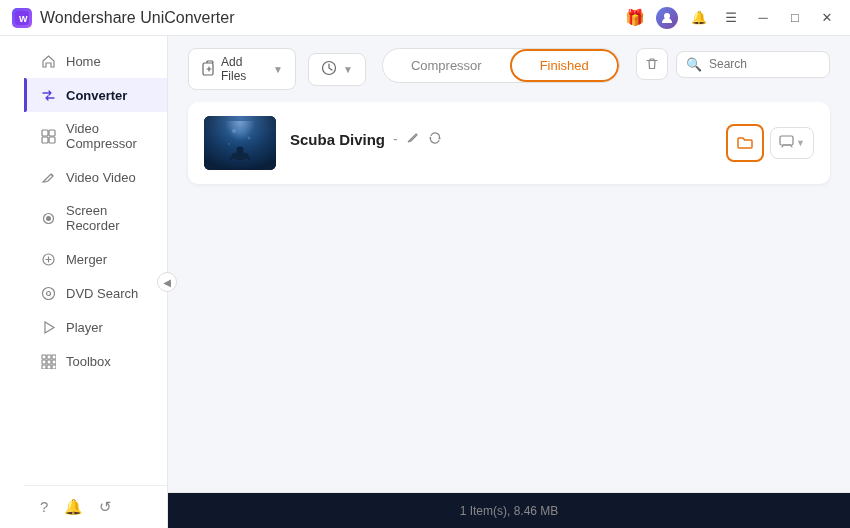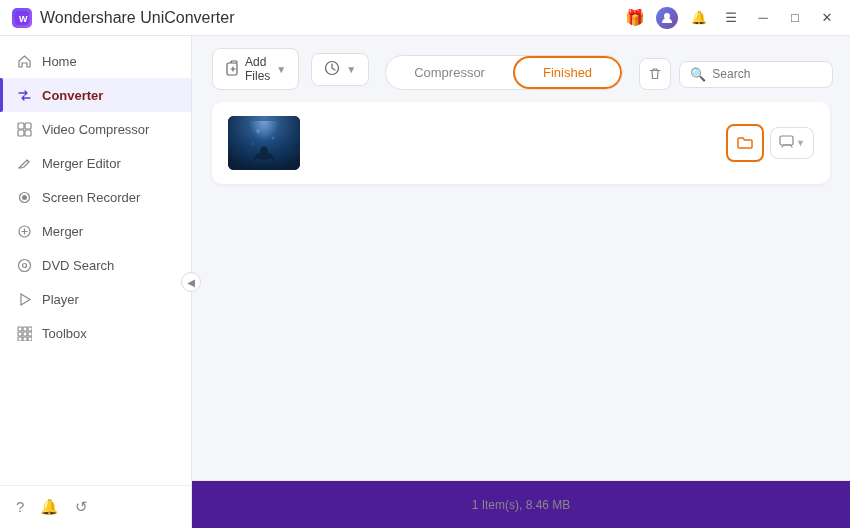--- a/index.html
+++ b/index.html
@@ -87,12 +87,13 @@
 
     
     .sidebar {
-      width: 192px;
+      width: 168px;
       background: #fff;
       border-right: 1px solid #e8e8e8;
       display: flex;
       flex-direction: column;
       flex-shrink: 0;
+      padding-left: 24px;
     }
     .sidebar-nav {
       flex: 1;

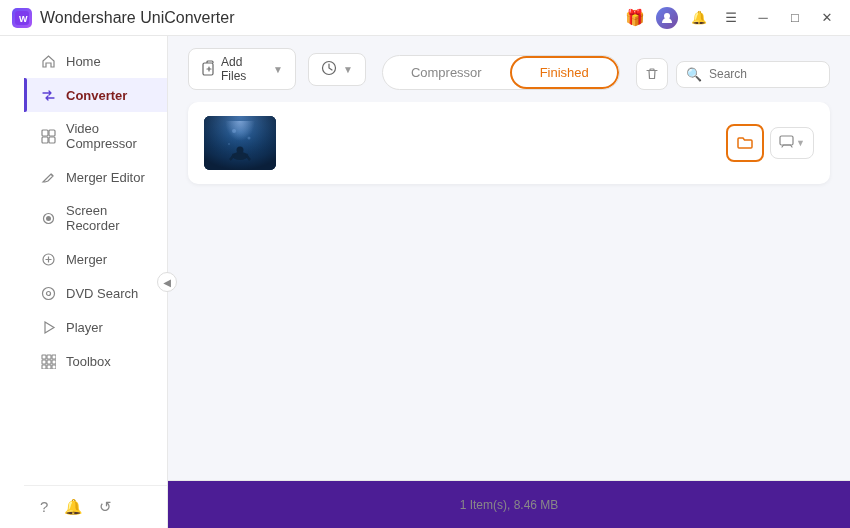--- a/index.html
+++ b/index.html
@@ -176,7 +176,7 @@
     
     .toolbar {
       display: flex;
-      align-items: flex-end;
+      align-items: flex-start;
       padding: 12px 20px;
       gap: 16px;
       background: #f5f6fa;

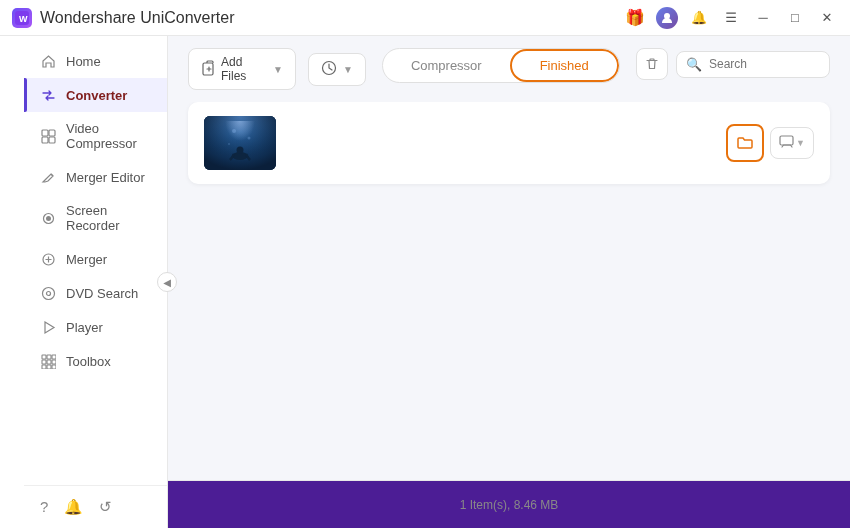--- a/index.html
+++ b/index.html
@@ -111,7 +111,7 @@
     }
     .sidebar-item.active {
       background: #f0f0ff;
-      color: #7f1d1d;
+      color: #0f172a;
       font-weight: 600;
     }
     .sidebar-item.active::before {

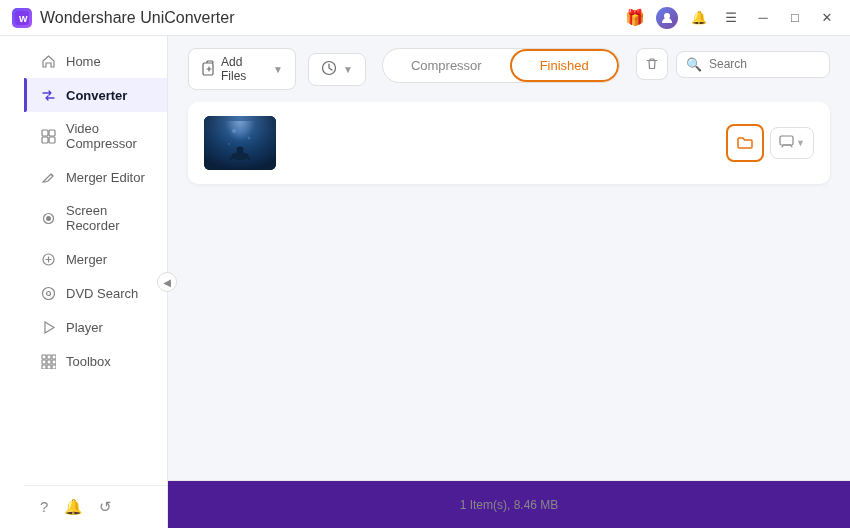--- a/index.html
+++ b/index.html
@@ -617,6 +617,23 @@
         </div>
 
         <div class="file-info">
+          <div class="file-name-row">
+            <span class="file-name">Scuba Diving</span>
+            <span class="file-name-dash">-</span>
+            <span class="file-action-icon" title="Edit">
+              <svg width="14" height="14" viewBox="0 0 14 14" fill="none">
+                <path d="M2 11L5 10L11 4L10 3L4 9L2 11Z" stroke="#888" stroke-width="1.1" fill="none"></path>
+                <path d="M10 3L11 4" stroke="#888" stroke-width="1.1"></path>
+              </svg>
+            </span>
+            <span class="file-action-icon" title="Refresh">
+              <svg width="14" height="14" viewBox="0 0 14 14" fill="none">
+                <path d="M2.5 7A4.5 4.5 0 0011 9.5M11.5 7A4.5 4.5 0 003 4.5" stroke="#888" stroke-width="1.2" stroke-linecap="round"></path>
+                <path d="M11 7.5L11.5 7L12 7.5" stroke="#888" stroke-width="1.2" stroke-linecap="round"></path>
+                <path d="M2.5 6.5L2 7L2.5 7.5" stroke="#888" stroke-width="1.2" stroke-linecap="round"></path>
+              </svg>
+            </span>
+          </div>
         </div>
 
         <div class="file-actions">

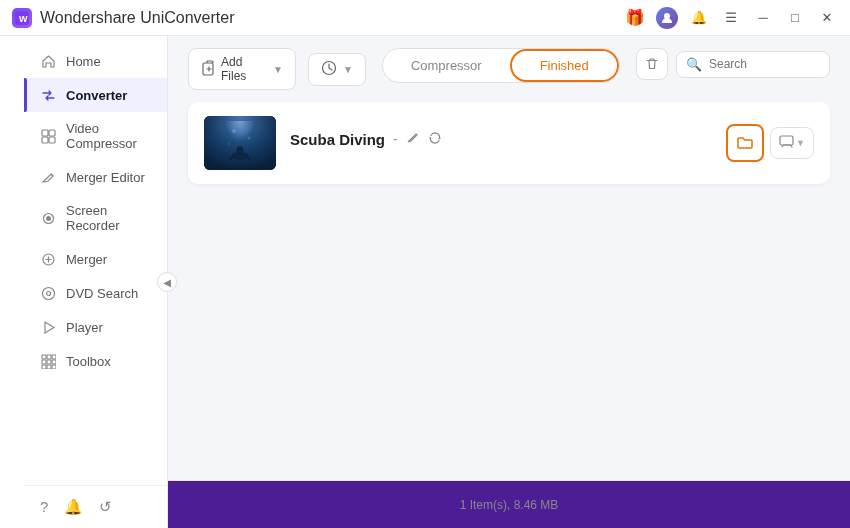--- a/index.html
+++ b/index.html
@@ -475,7 +475,7 @@
             <path d="M10 4L12 6" stroke="#888" stroke-width="1.2"></path>
           </svg>
         </span>
-        <span>Merger Editor</span>
+        <span>Video Video</span>
       </div>
       <div class="sidebar-item">
         <span class="sidebar-icon">

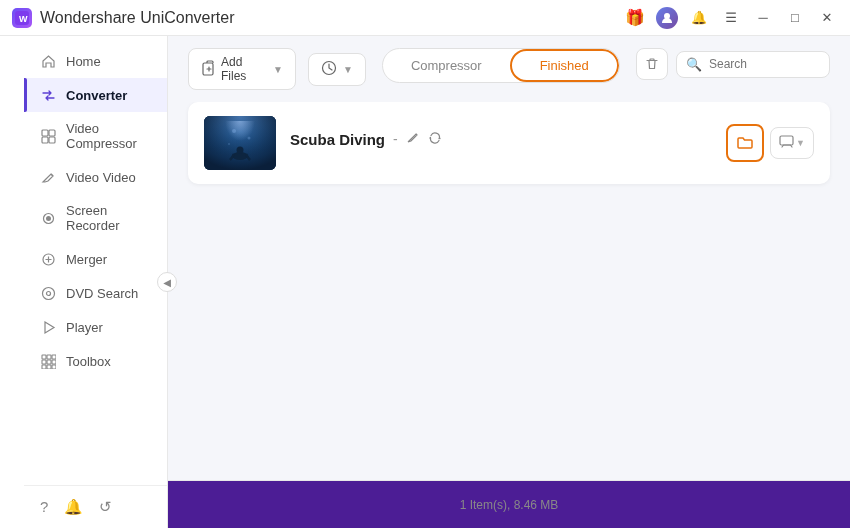--- a/index.html
+++ b/index.html
@@ -390,8 +390,8 @@
 
     
     .status-bar {
-      height: 48px;
-      background: #4c1d95;
+      height: 36px;
+      background: #0f172a;
       border-top: 1px solid #e8e8e8;
       display: flex;
       align-items: center;

